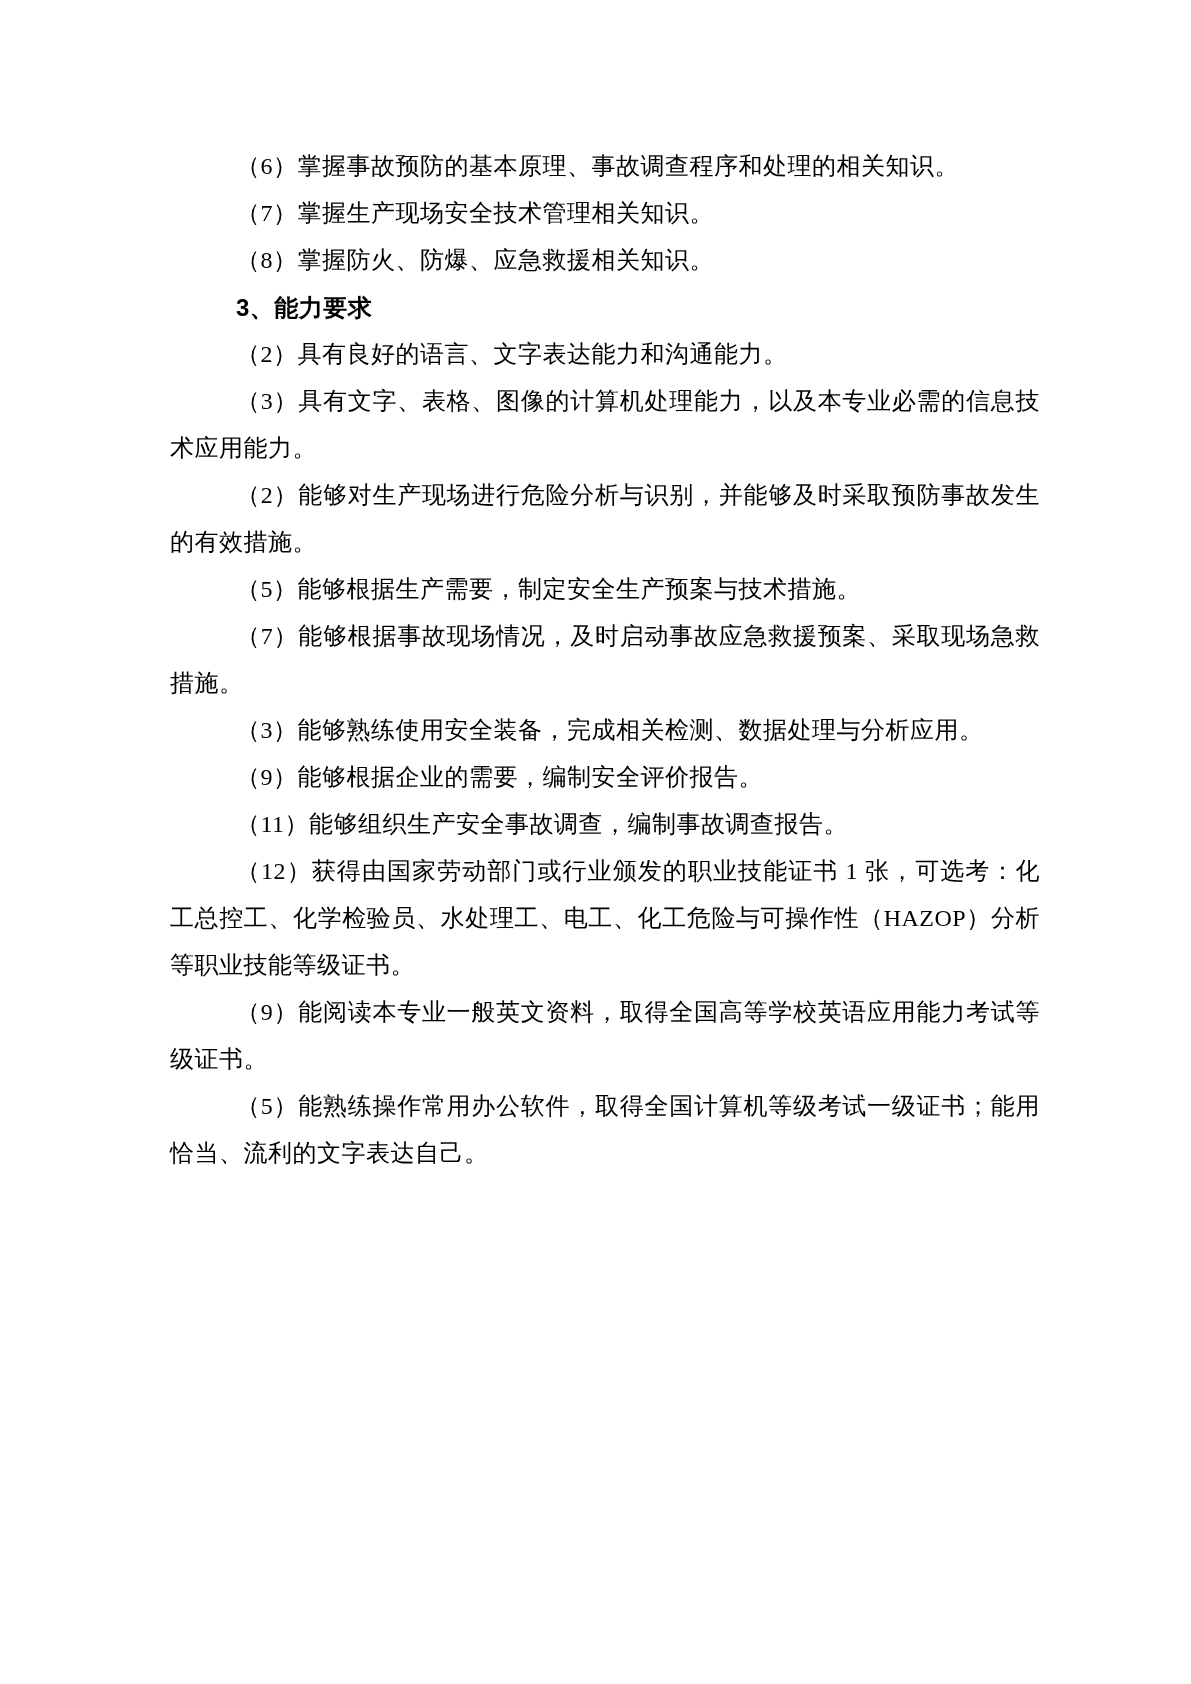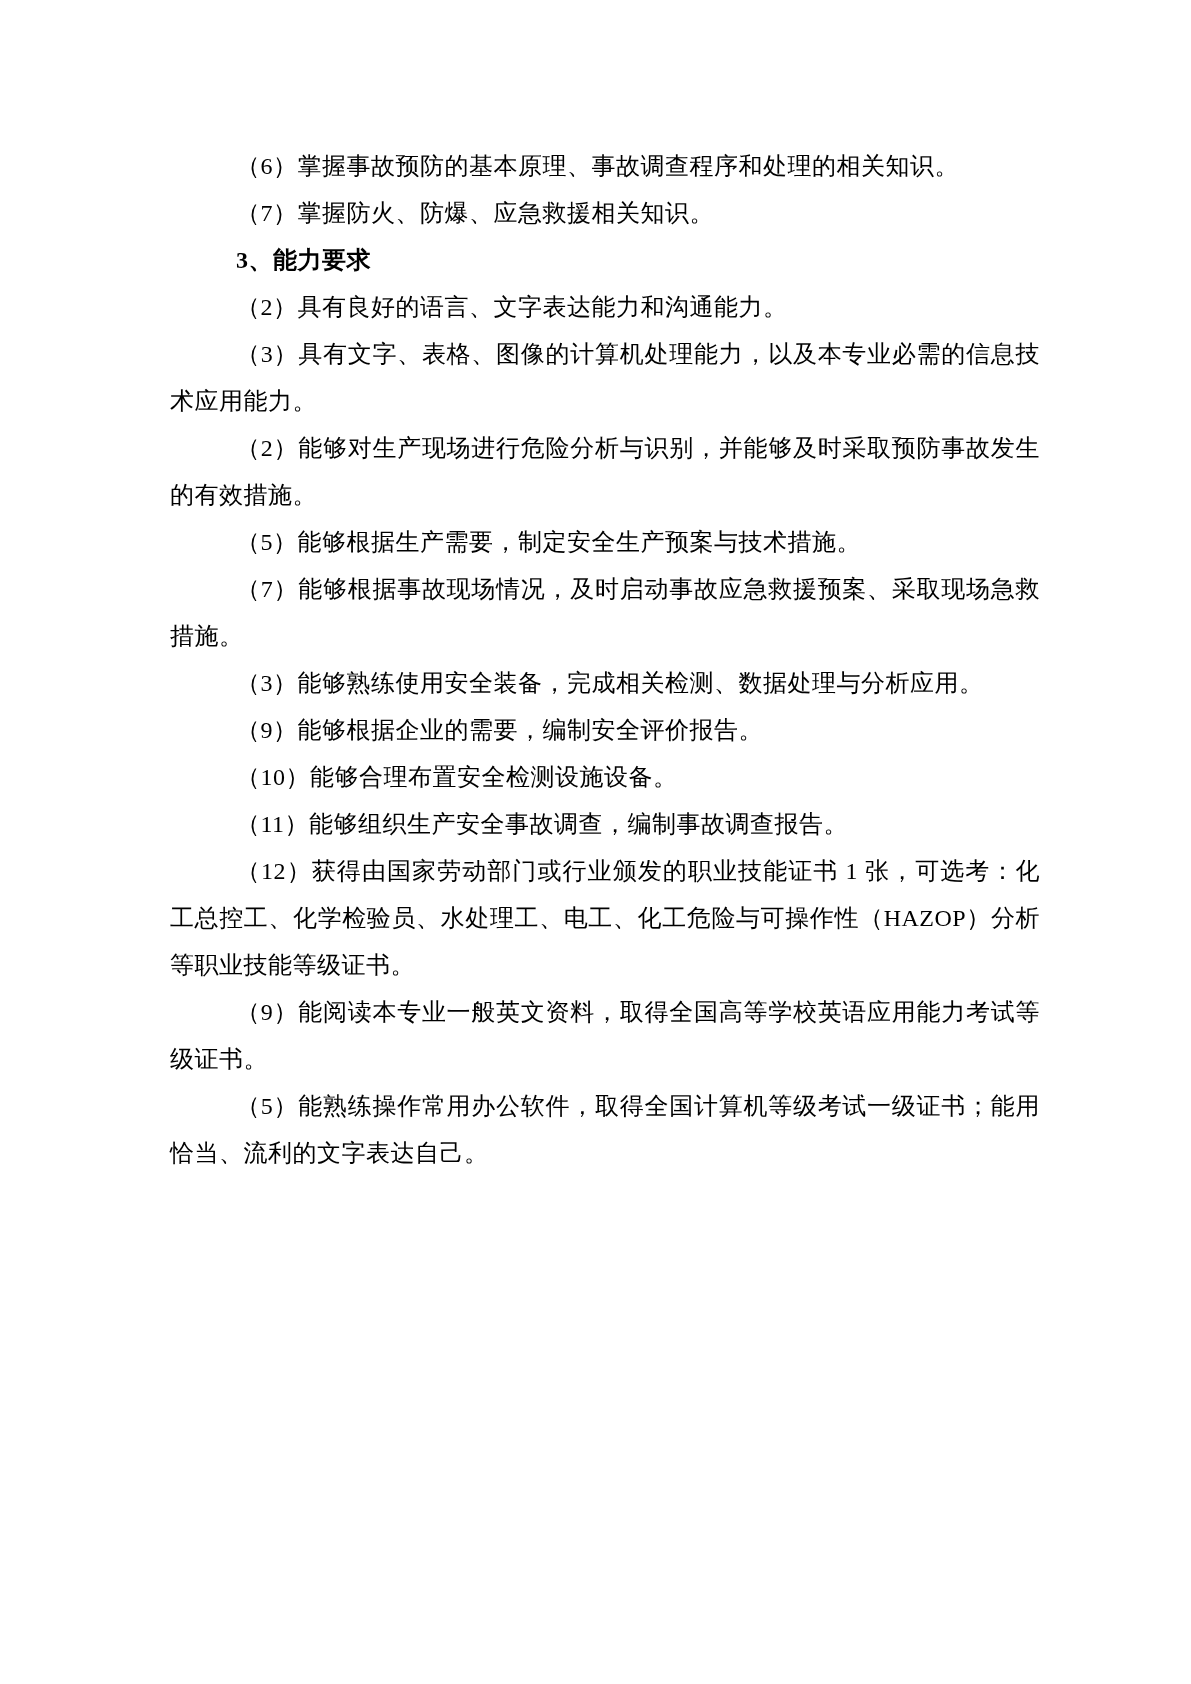--- a/index.html
+++ b/index.html
@@ -57,6 +57,7 @@
 <div class="page">
   <div class="doc-body">
     <p>（6）掌握事故预防的基本原理、事故调查程序和处理的相关知识。</p>
+    <p>（7）掌握生产现场安全技术管理相关知识。</p>
     <p>（7）掌握防火、防爆、应急救援相关知识。</p>
 
     <p class="section-heading">3、能力要求</p>

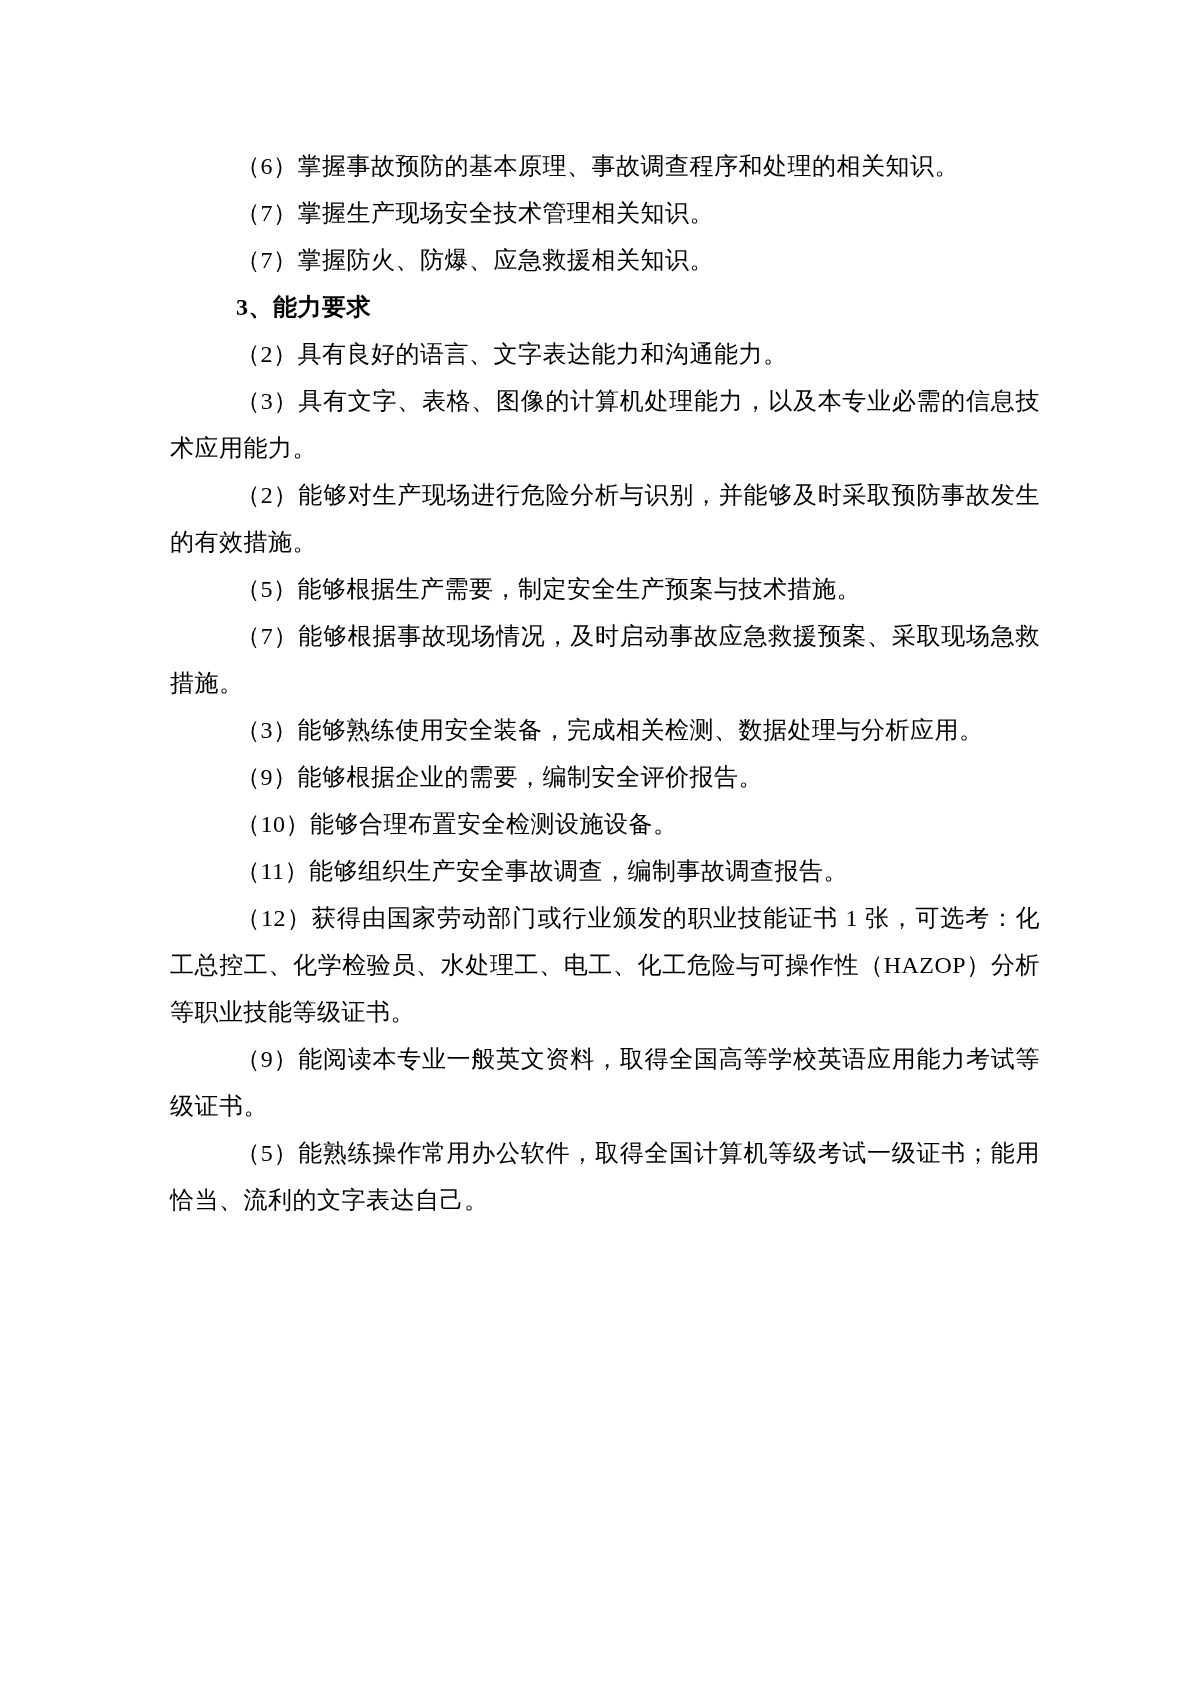--- a/index.html
+++ b/index.html
@@ -58,7 +58,7 @@
   <div class="doc-body">
     <p>（6）掌握事故预防的基本原理、事故调查程序和处理的相关知识。</p>
     <p>（7）掌握生产现场安全技术管理相关知识。</p>
-    <p>（7）掌握防火、防爆、应急救援相关知识。</p>
+    <p>（8）掌握防火、防爆、应急救援相关知识。</p>
 
     <p class="section-heading">3、能力要求</p>
 

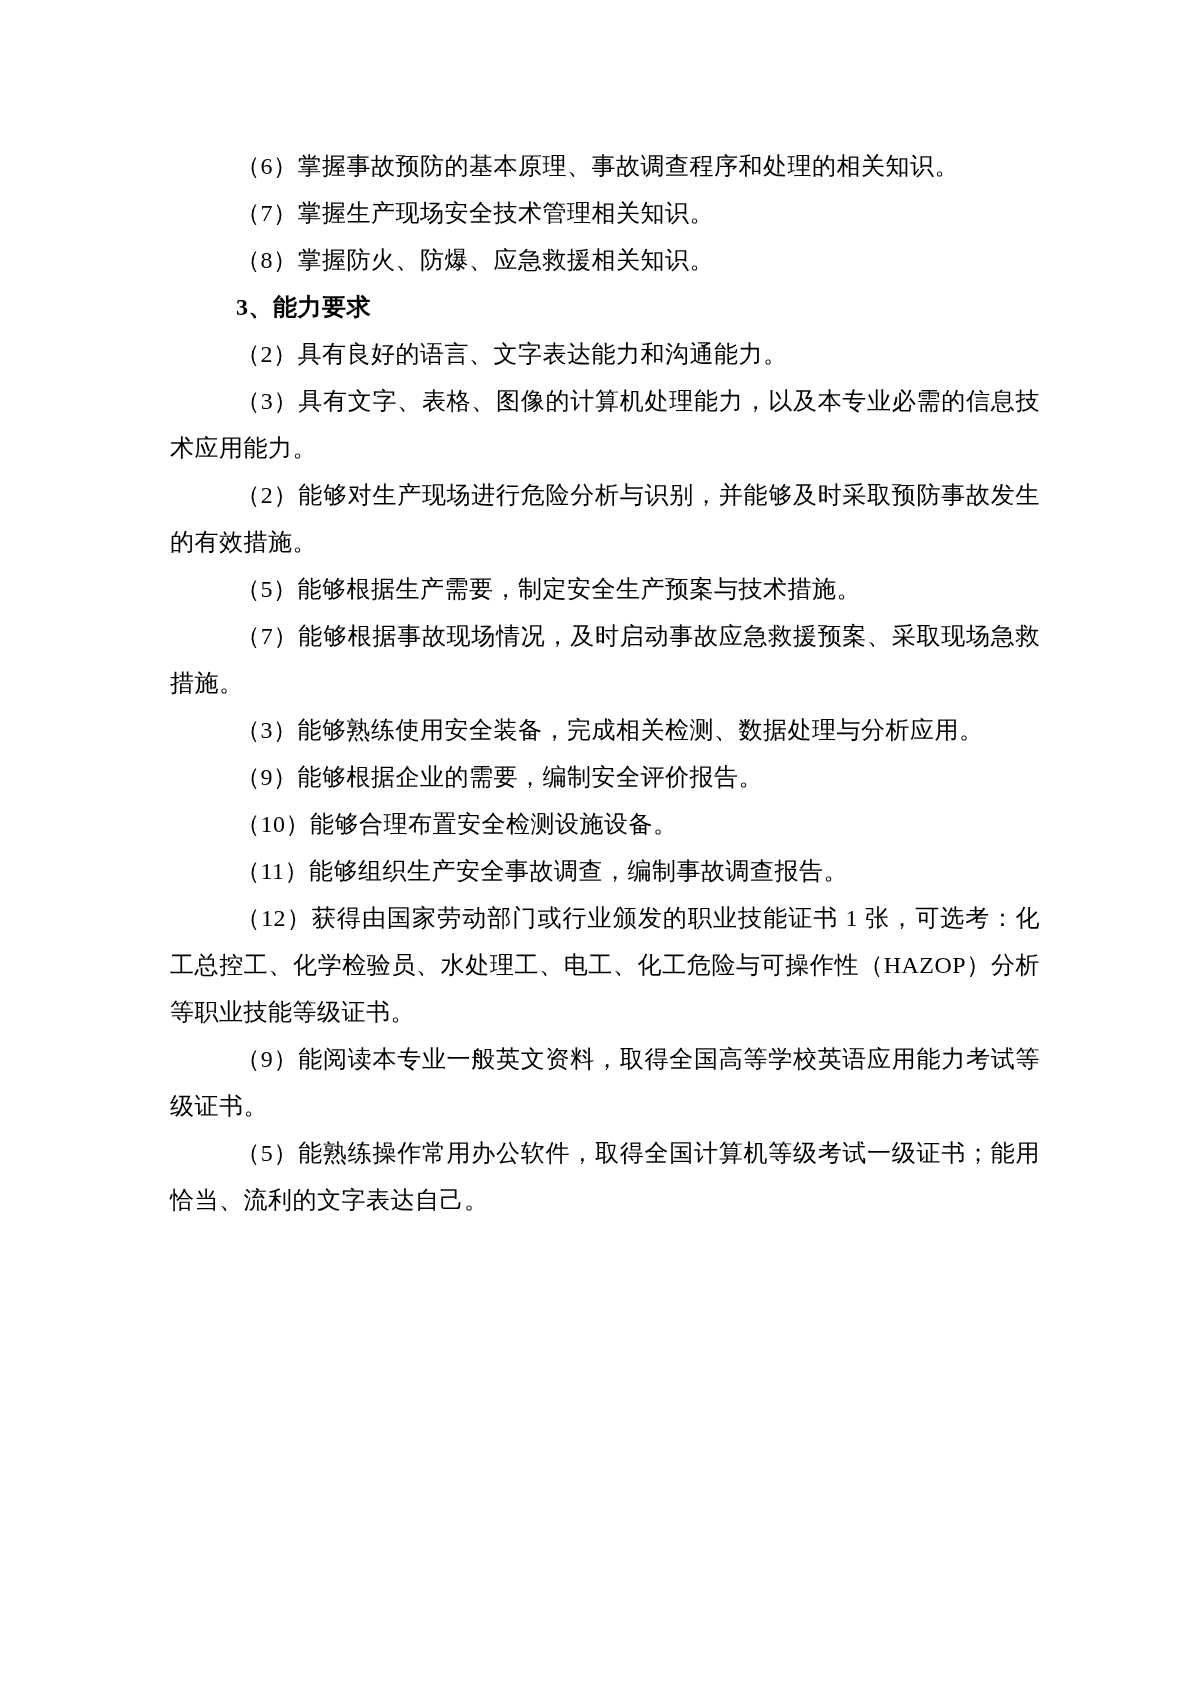--- a/index.html
+++ b/index.html
@@ -38,7 +38,7 @@
     font-size: 24px;
     line-height: 47px;
     font-weight: bold;
-    font-family: Liberation Serif, serif;
+    font-family: Liberation Sans, sans-serif;
     text-align: left;
   }
   .page-footer {

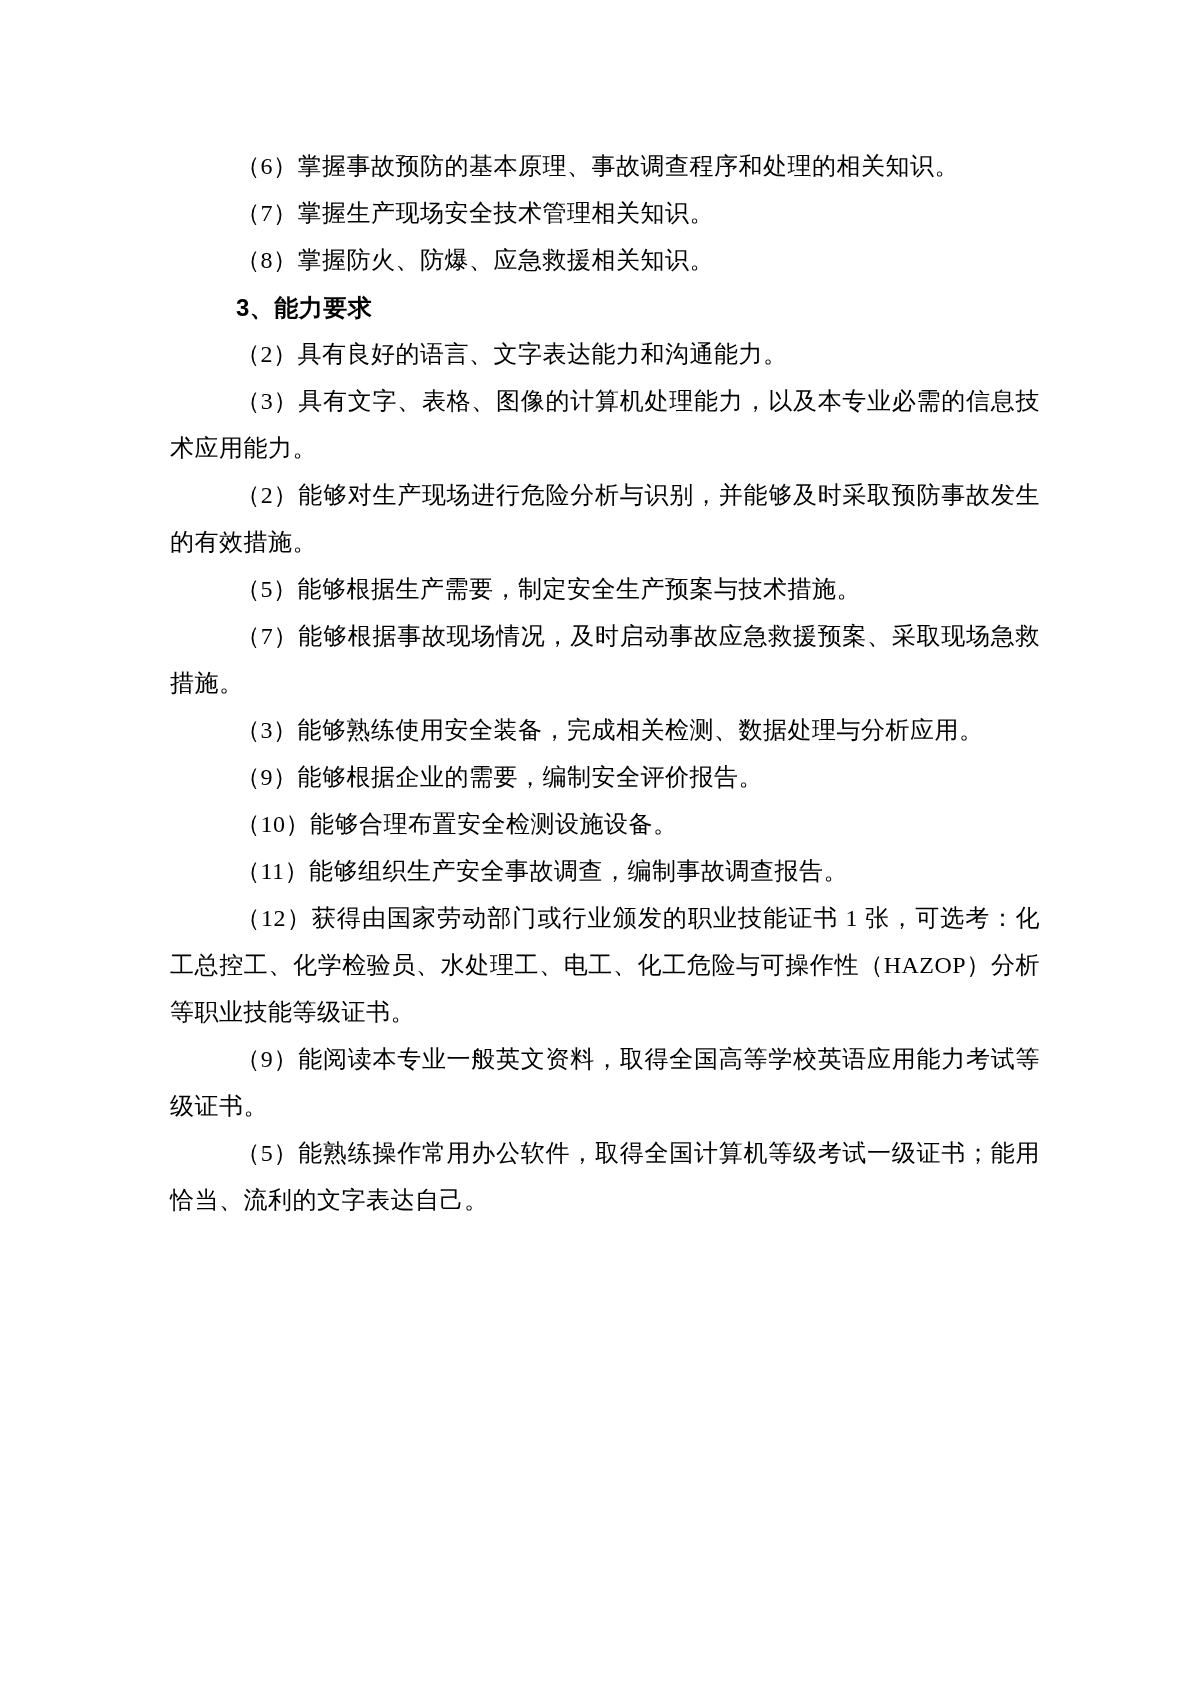--- a/index.html
+++ b/index.html
@@ -69,7 +69,6 @@
     <p>（7）能够根据事故现场情况，及时启动事故应急救援预案、采取现场急救措施。</p>
     <p>（3）能够熟练使用安全装备，完成相关检测、数据处理与分析应用。</p>
     <p>（9）能够根据企业的需要，编制安全评价报告。</p>
-    <p>（10）能够合理布置安全检测设施设备。</p>
     <p>（11）能够组织生产安全事故调查，编制事故调查报告。</p>
     <p>（12）获得由国家劳动部门或行业颁发的职业技能证书 1 张，可选考：化工总控工、化学检验员、水处理工、电工、化工危险与可操作性（HAZOP）分析等职业技能等级证书。</p>
     <p>（9）能阅读本专业一般英文资料，取得全国高等学校英语应用能力考试等级证书。</p>

